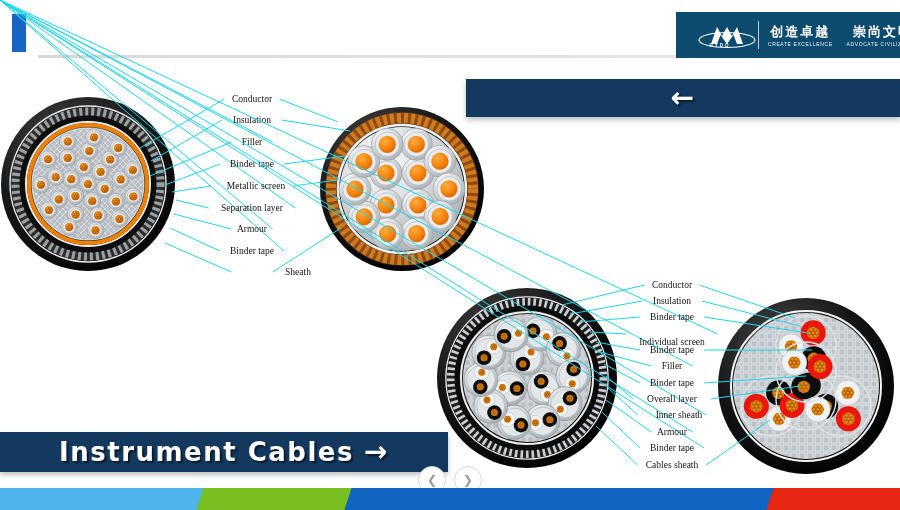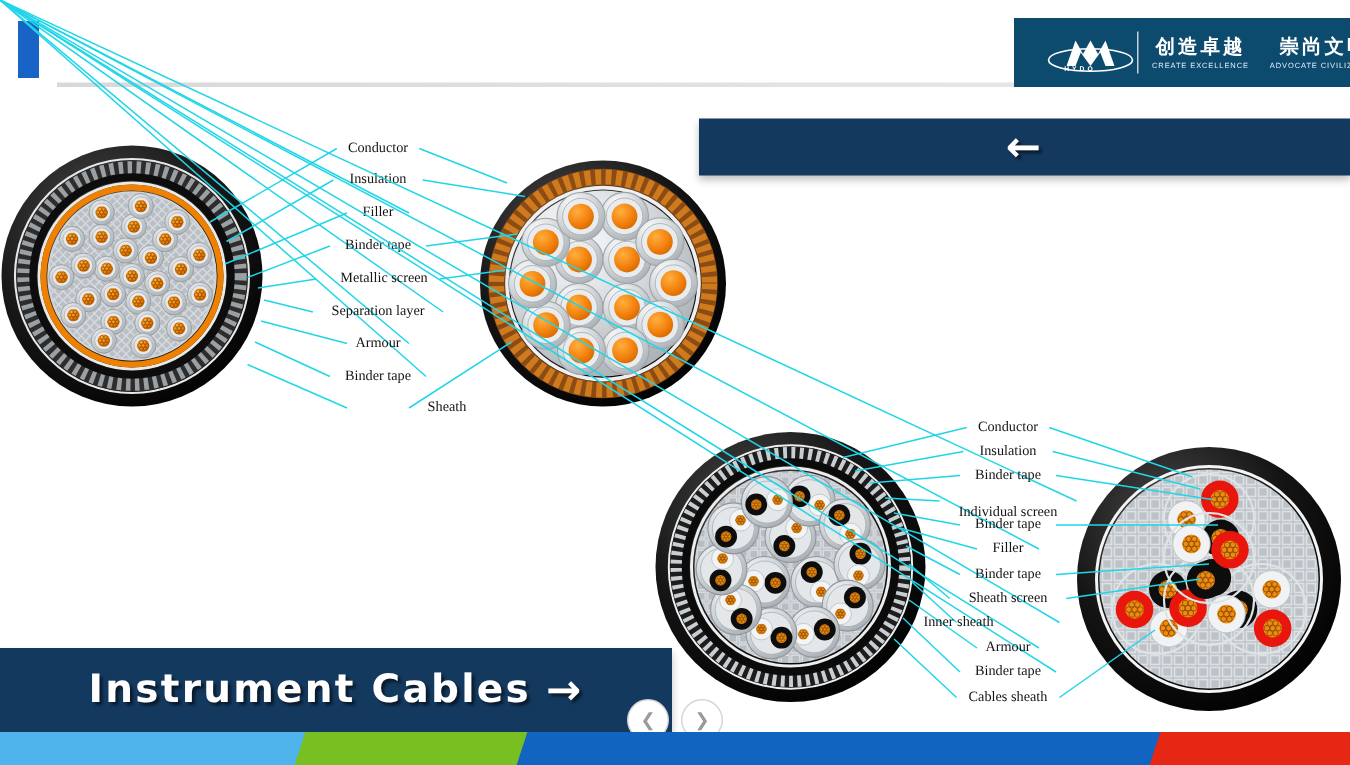--- a/index.html
+++ b/index.html
@@ -1044,7 +1044,7 @@
       <div class="lbl center" style="left: 672px; top: 345px;">Binder tape</div>
       <div class="lbl center" style="left: 672px; top: 361px;">Filler</div>
       <div class="lbl center" style="left: 672px; top: 378px;">Binder tape</div>
-      <div class="lbl center" style="left: 672px; top: 394px;">Sheath screen</div>
+      <div class="lbl center" style="left: 672px; top: 394px;">Overall layer</div>
       <div class="lbl center" style="left: 632px; top: 410px; padding-left: 14px;">Inner sheath</div>
       <div class="lbl center" style="left: 672px; top: 427px;">Armour</div>
       <div class="lbl center" style="left: 672px; top: 443px;">Binder tape</div>

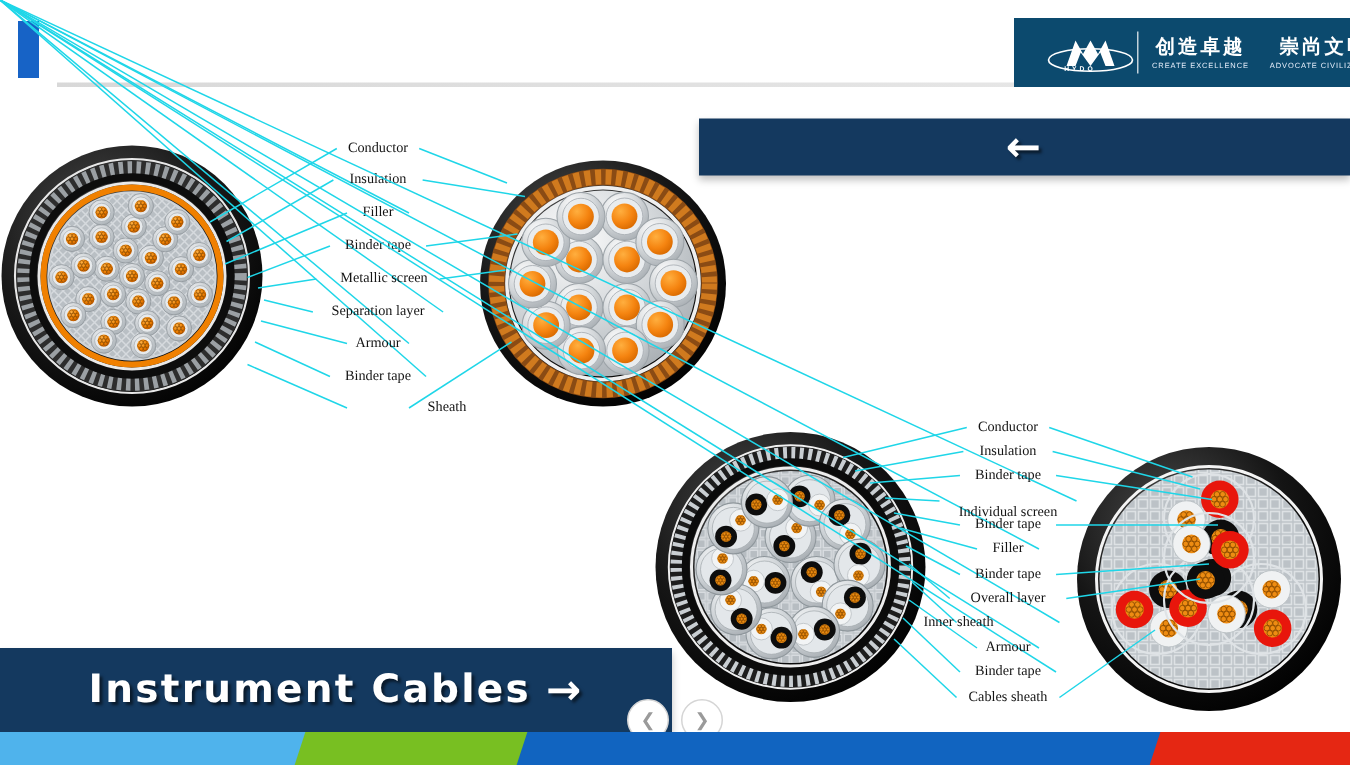--- a/index.html
+++ b/index.html
@@ -1045,7 +1045,7 @@
       <div class="lbl center" style="left: 672px; top: 361px;">Filler</div>
       <div class="lbl center" style="left: 672px; top: 378px;">Binder tape</div>
       <div class="lbl center" style="left: 672px; top: 394px;">Overall layer</div>
-      <div class="lbl center" style="left: 632px; top: 410px; padding-left: 14px;">Inner sheath</div>
+      <div class="lbl center" style="left: 672px; top: 410px; padding-left: 14px;">Inner sheath</div>
       <div class="lbl center" style="left: 672px; top: 427px;">Armour</div>
       <div class="lbl center" style="left: 672px; top: 443px;">Binder tape</div>
       <div class="lbl center" style="left: 672px; top: 460px;">Cables sheath</div>

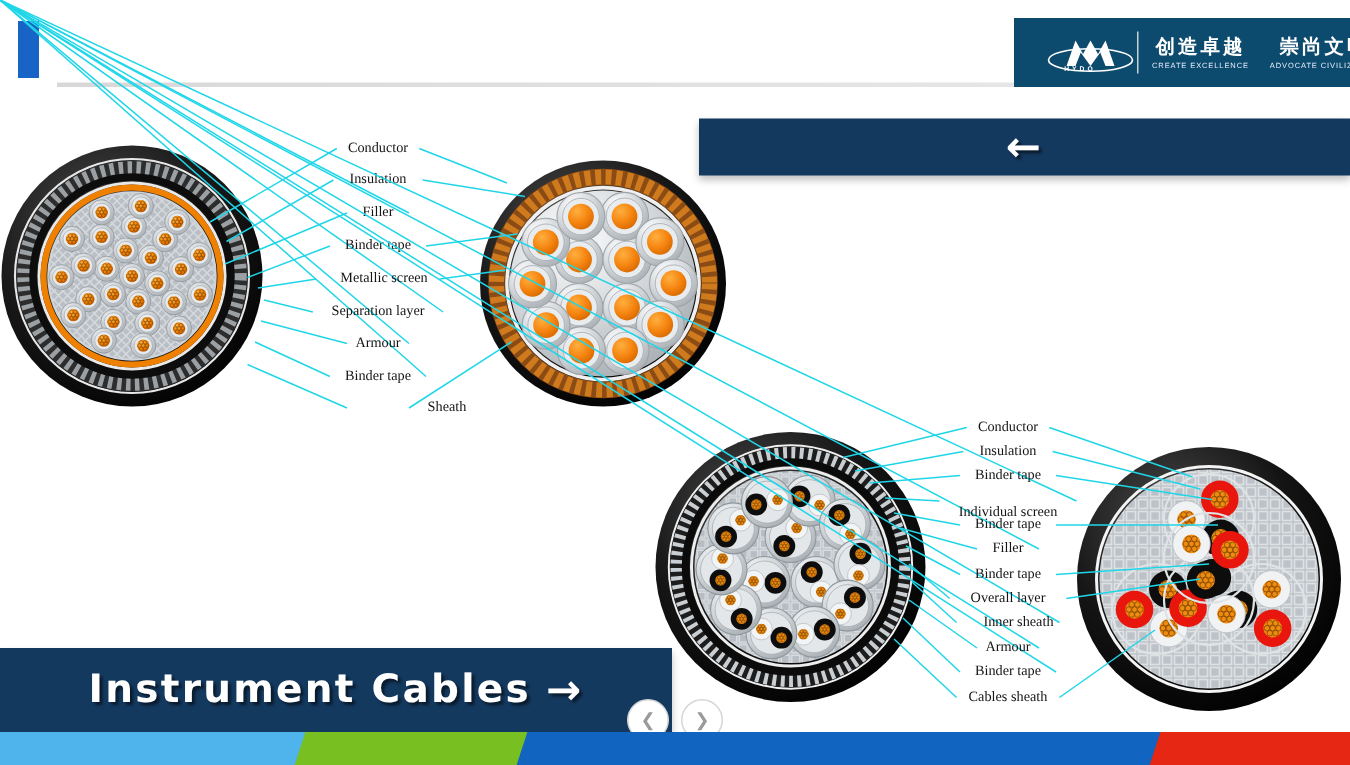--- a/index.html
+++ b/index.html
@@ -73,7 +73,7 @@
     display:flex;align-items:center;gap:10px;
   }
   #banner-control{left:466px;top:79px;width:434px;height:38px;}
-  #banner-instrument{left:0px;top:432px;width:448px;height:56px;align-items:center;}
+  #banner-instrument{left:0px;top:432px;width:448px;height:40px;align-items:center;}
   .arrow{font-size:28px;line-height:1;display:inline-block;}
 
   

